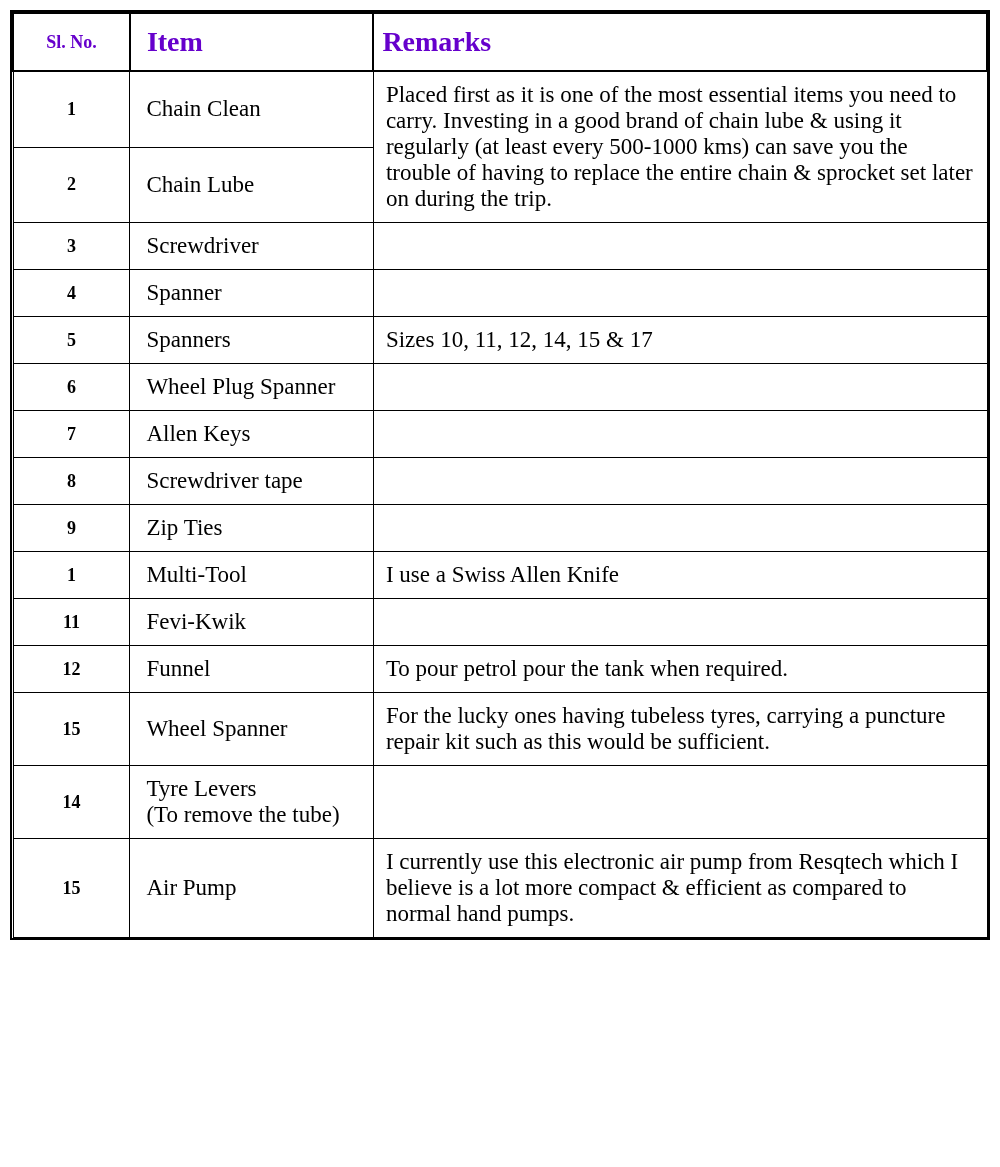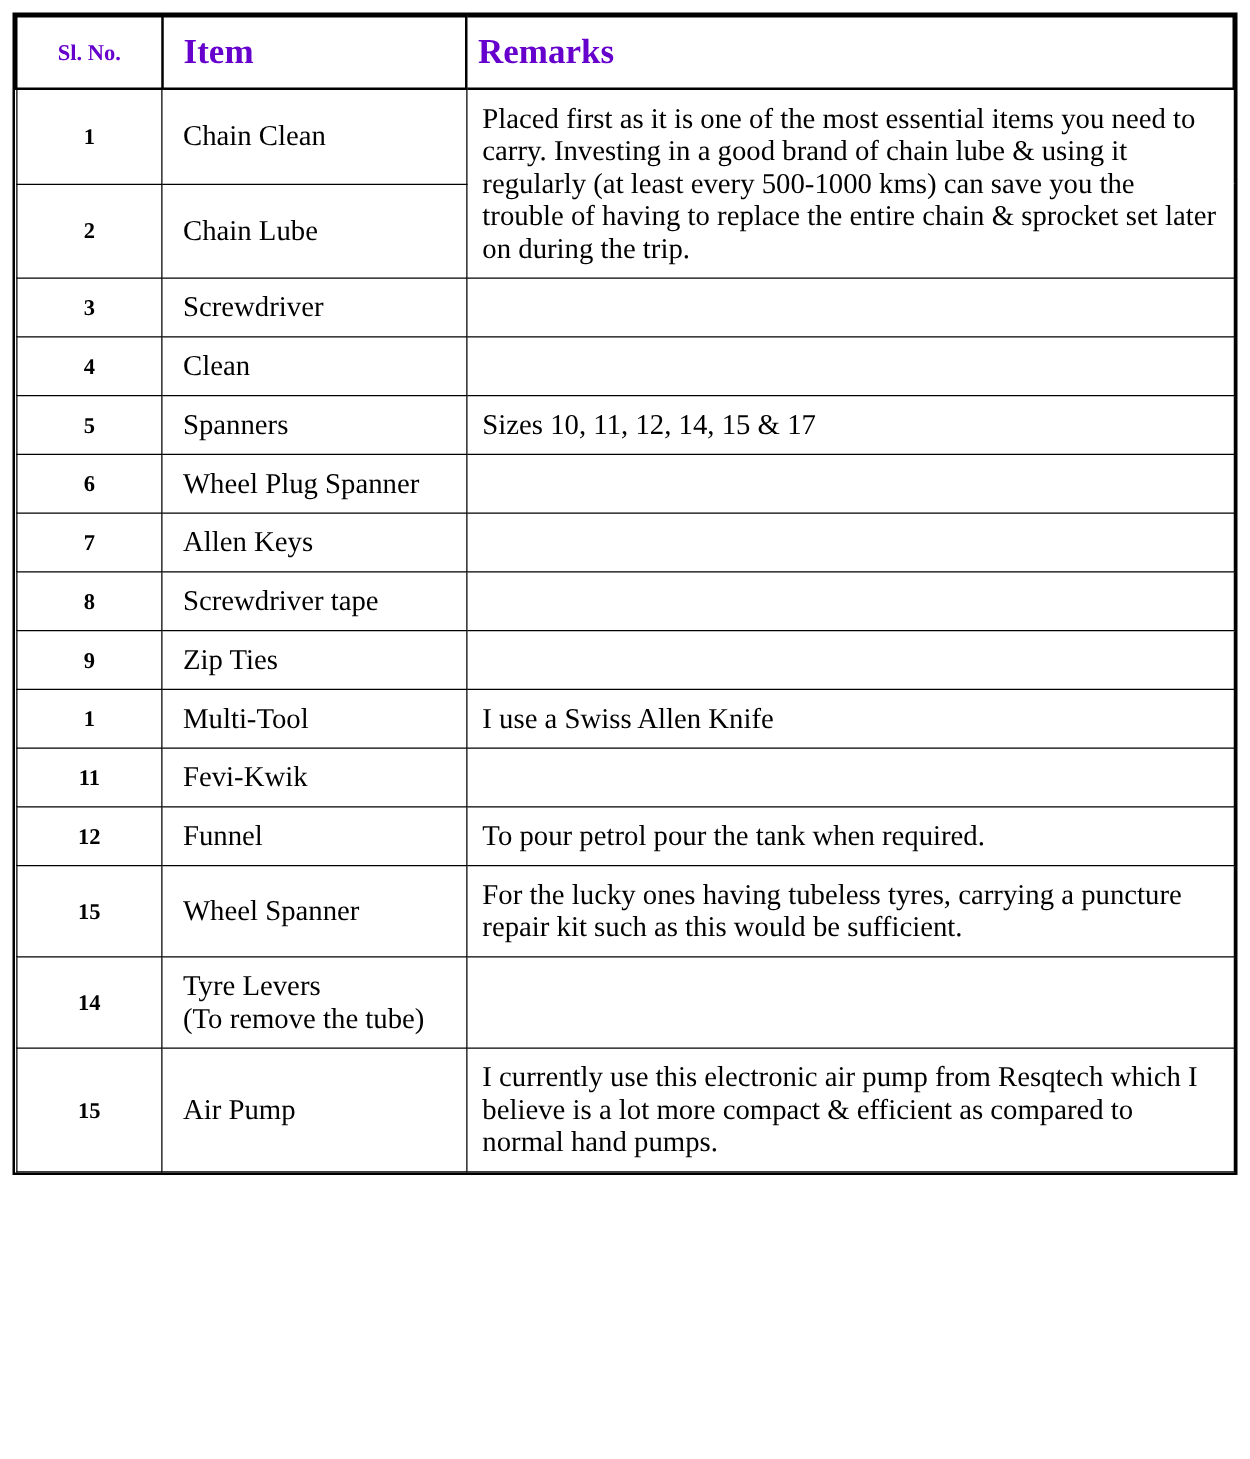--- a/index.html
+++ b/index.html
@@ -85,7 +85,7 @@
         </tr>
         <tr>
           <td class="col-slno">4</td>
-          <td class="col-item">Clean</td>
+          <td class="col-item">Spanner</td>
           <td class="col-remarks"></td>
         </tr>
         <tr>

